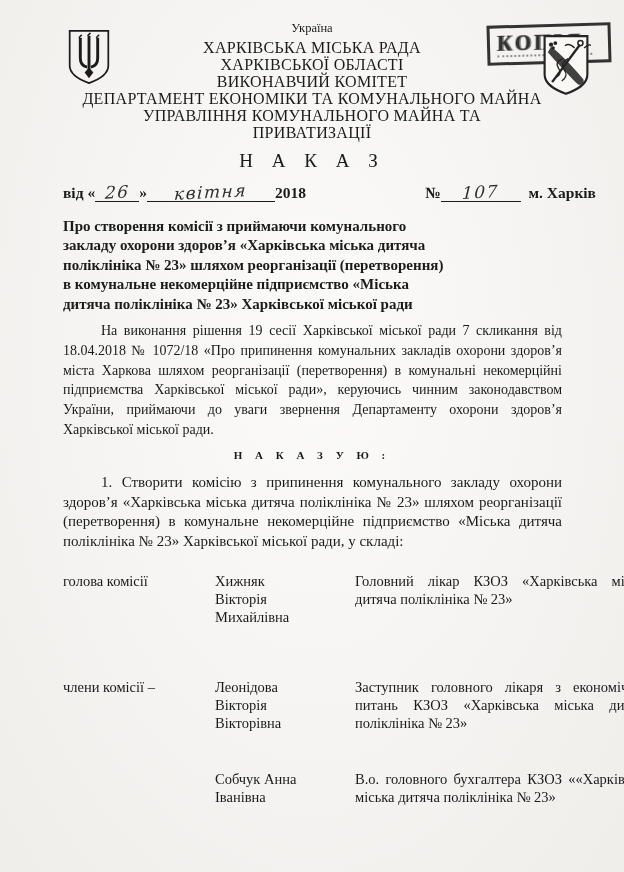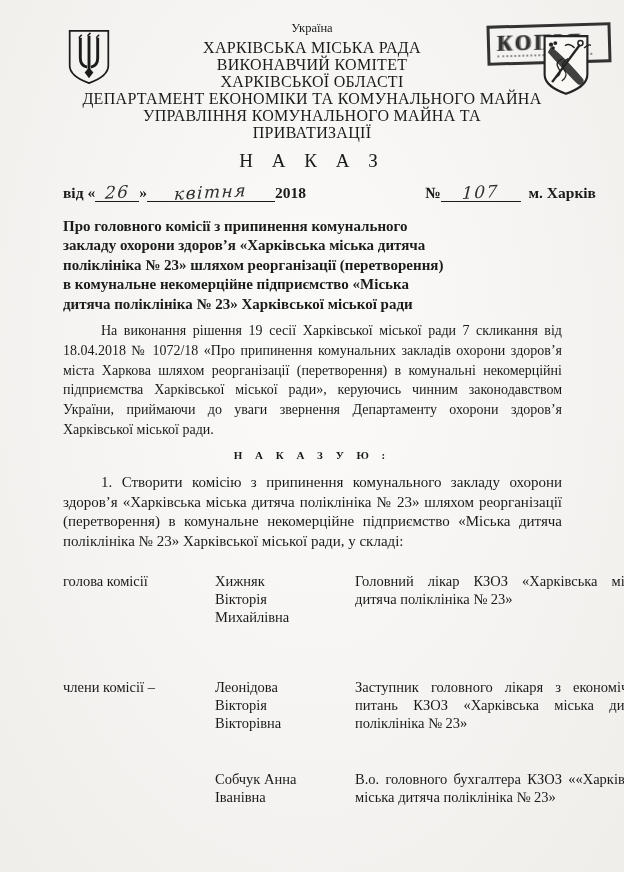--- a/index.html
+++ b/index.html
@@ -132,8 +132,8 @@
   <div class="header-center">
     <div class="country">Україна</div>
     <div class="org-line">ХАРКІВСЬКА МІСЬКА РАДА</div>
+    <div class="org-line">ХАРКІВСЬКОЇ ОБЛАСТІ</div>
     <div class="org-line">ВИКОНАВЧИЙ КОМІТЕТ</div>
-    <div class="org-line">ХАРКІВСЬКОЇ ОБЛАСТІ</div>
     <div class="org-line">ДЕПАРТАМЕНТ ЕКОНОМІКИ ТА КОМУНАЛЬНОГО МАЙНА</div>
     <div class="org-line">УПРАВЛІННЯ КОМУНАЛЬНОГО МАЙНА ТА</div>
     <div class="org-line">ПРИВАТИЗАЦІЇ</div>

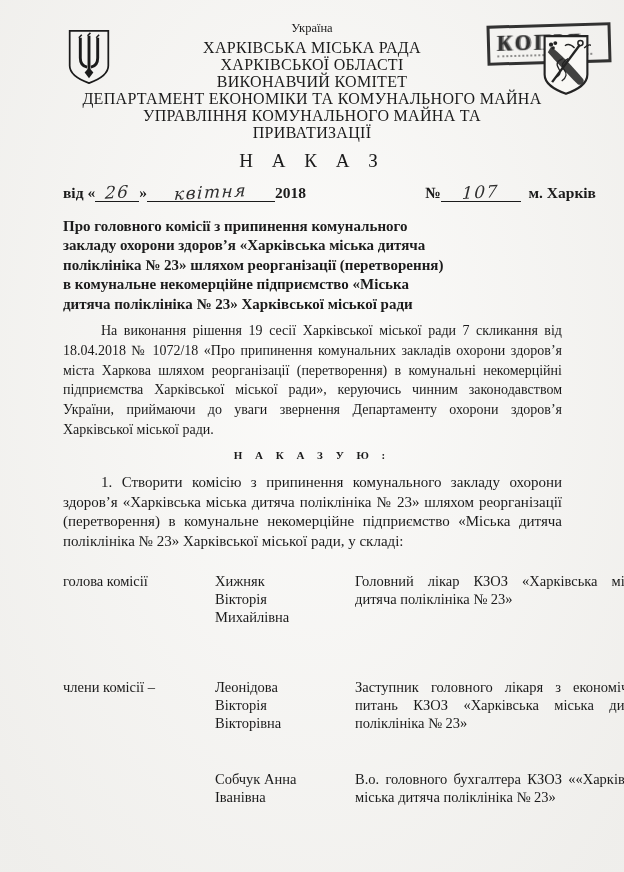--- a/index.html
+++ b/index.html
@@ -157,7 +157,7 @@
   </div>
 
   <div class="subject">
-    <div>Про головного комісії з припинення комунального</div>
+    <div>Про створення комісії з приймаючи комунального</div>
     <div>закладу охорони здоров’я «Харківська міська дитяча</div>
     <div>поліклініка № 23» шляхом реорганізації (перетворення)</div>
     <div>в комунальне некомерційне підприємство «Міська</div>

